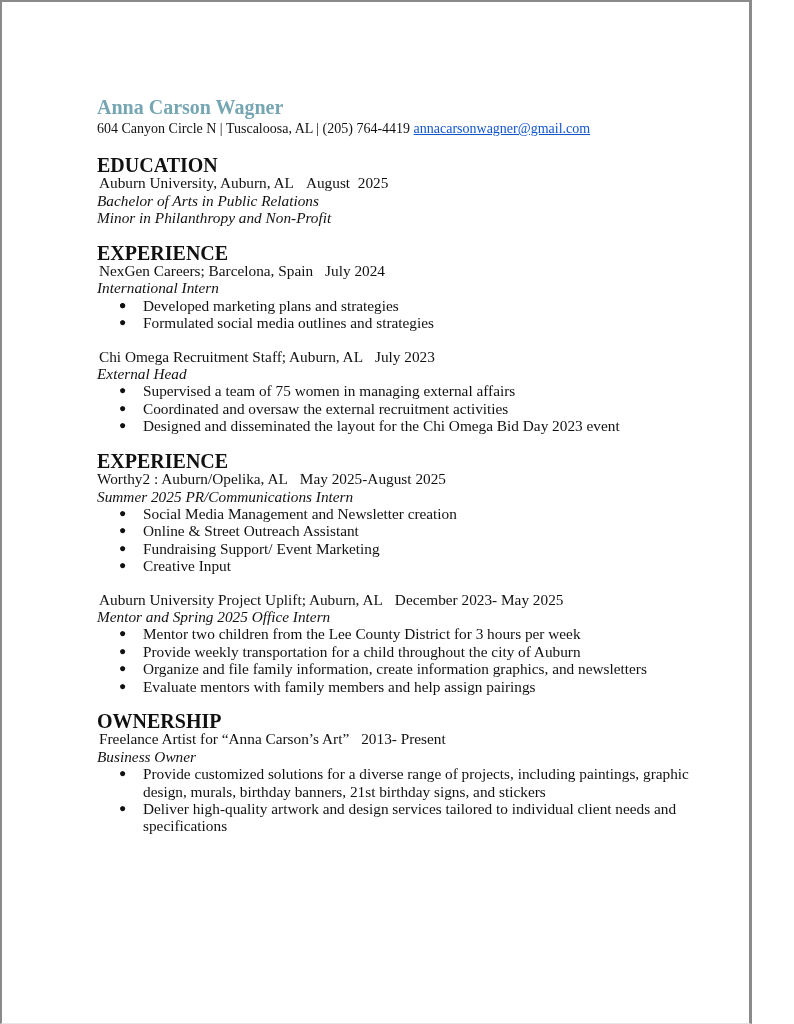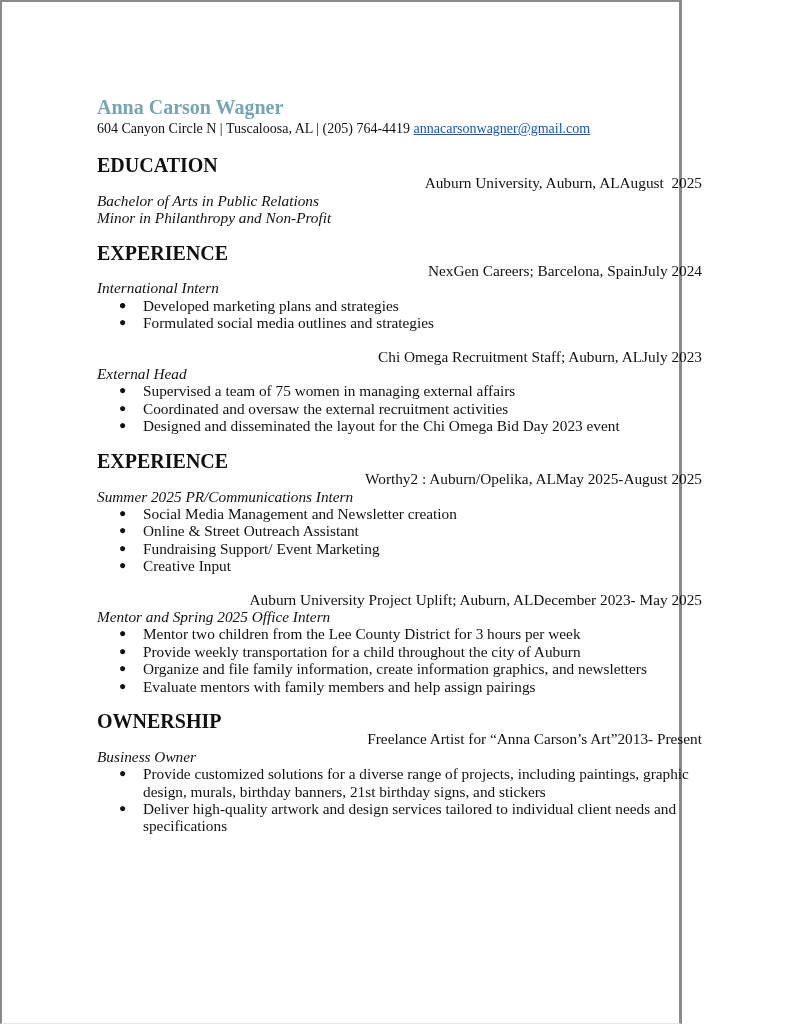--- a/index.html
+++ b/index.html
@@ -11,7 +11,7 @@
     }
     .page {
       position: relative;
-      width: 682px; height: 1024px;
+      width: 752px; height: 1024px;
       box-sizing: border-box;
       border-left: 2px solid #8a8a8a;
       border-top: 2px solid #8a8a8a;

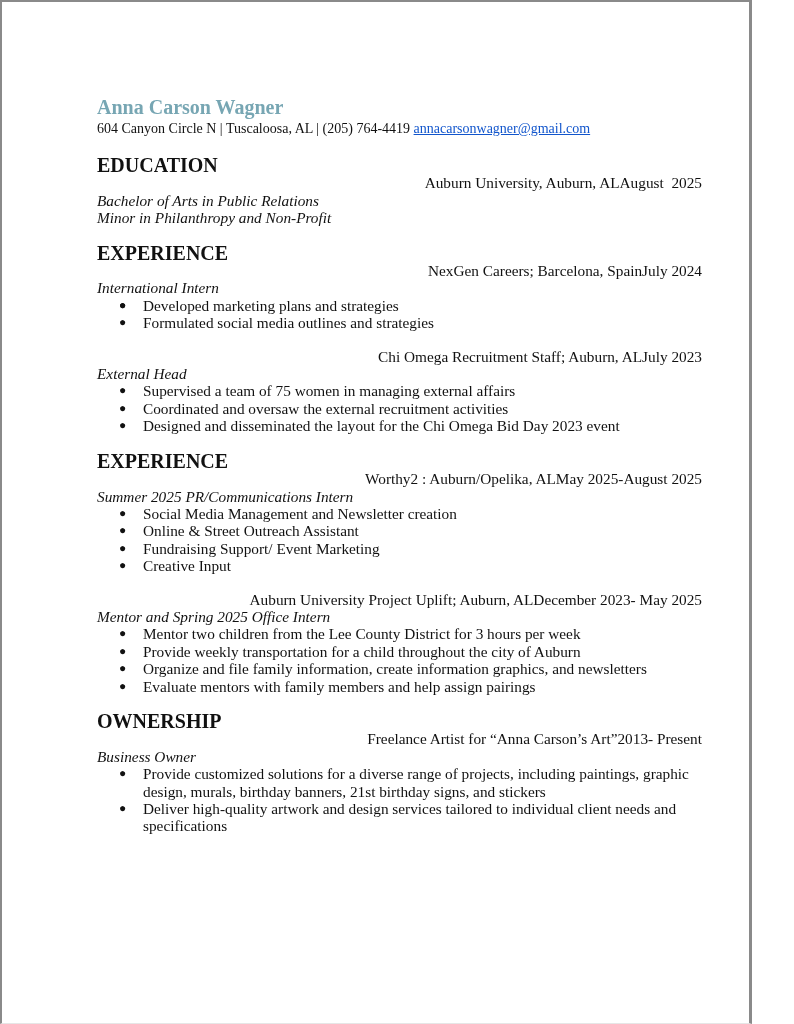--- a/index.html
+++ b/index.html
@@ -47,8 +47,9 @@
     }
     .entry + .entry { margin-top: 16px; }
     .entry-head {
-      display: flex; justify-content: flex-end;
+      display: flex; justify-content: flex-start;
       padding-left: 2px;
+      gap: 12px;
     }
     .entry-head .org { white-space: nowrap; }
     .entry-head .date { white-space: nowrap; }

